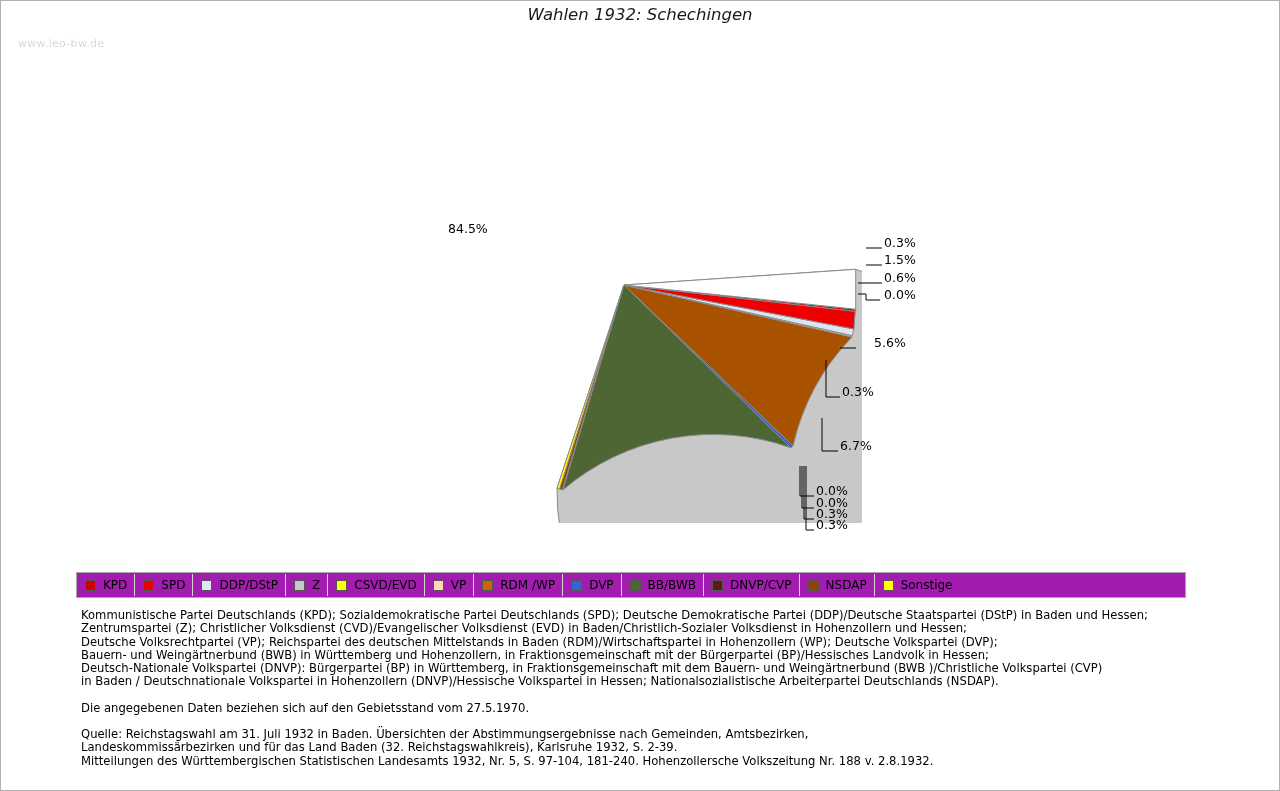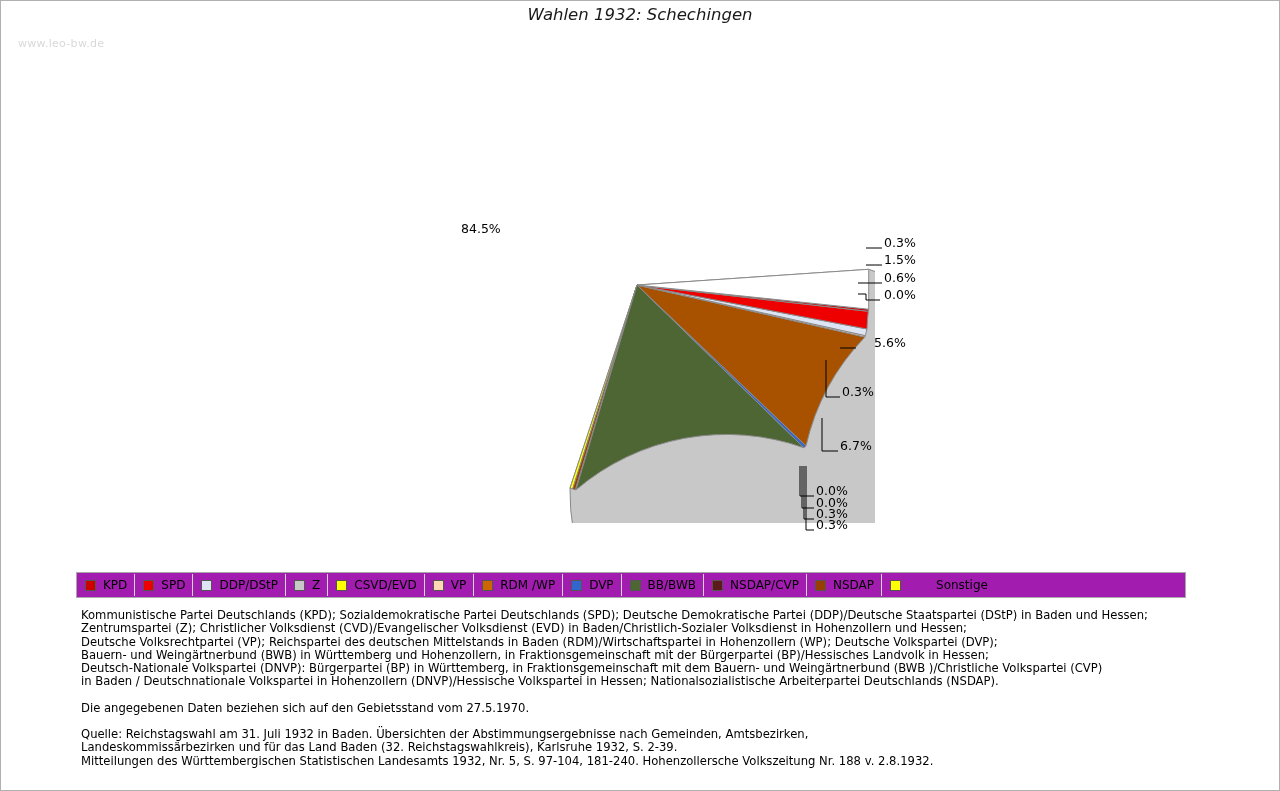--- a/index.html
+++ b/index.html
@@ -25,7 +25,7 @@
   }
   
   #pie-wrap{
-    position:absolute;left:399px;top:47px;width:476px;height:476px;
+    position:absolute;left:386px;top:47px;width:476px;height:476px;
   }
   #pie-svg{display:block;}
   

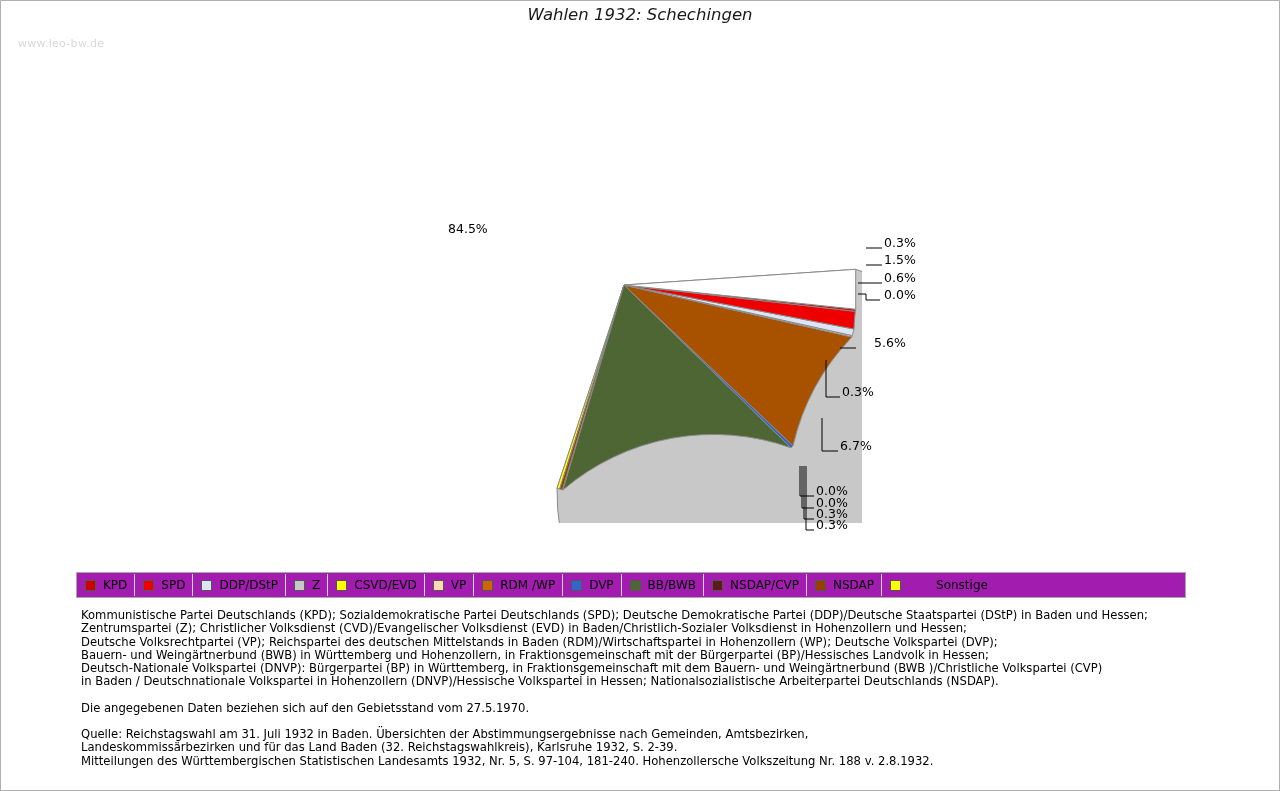--- a/index.html
+++ b/index.html
@@ -175,7 +175,7 @@
   </div>
   <div class="legend-item">
     <span class="swatch" style="background:#5c1a1a"></span>
-    <span class="legend-label">NSDAP/CVP</span>
+    <span class="legend-label">DNVP/CVP</span>
   </div>
   <div class="legend-item">
     <span class="swatch" style="background:#993d00"></span>

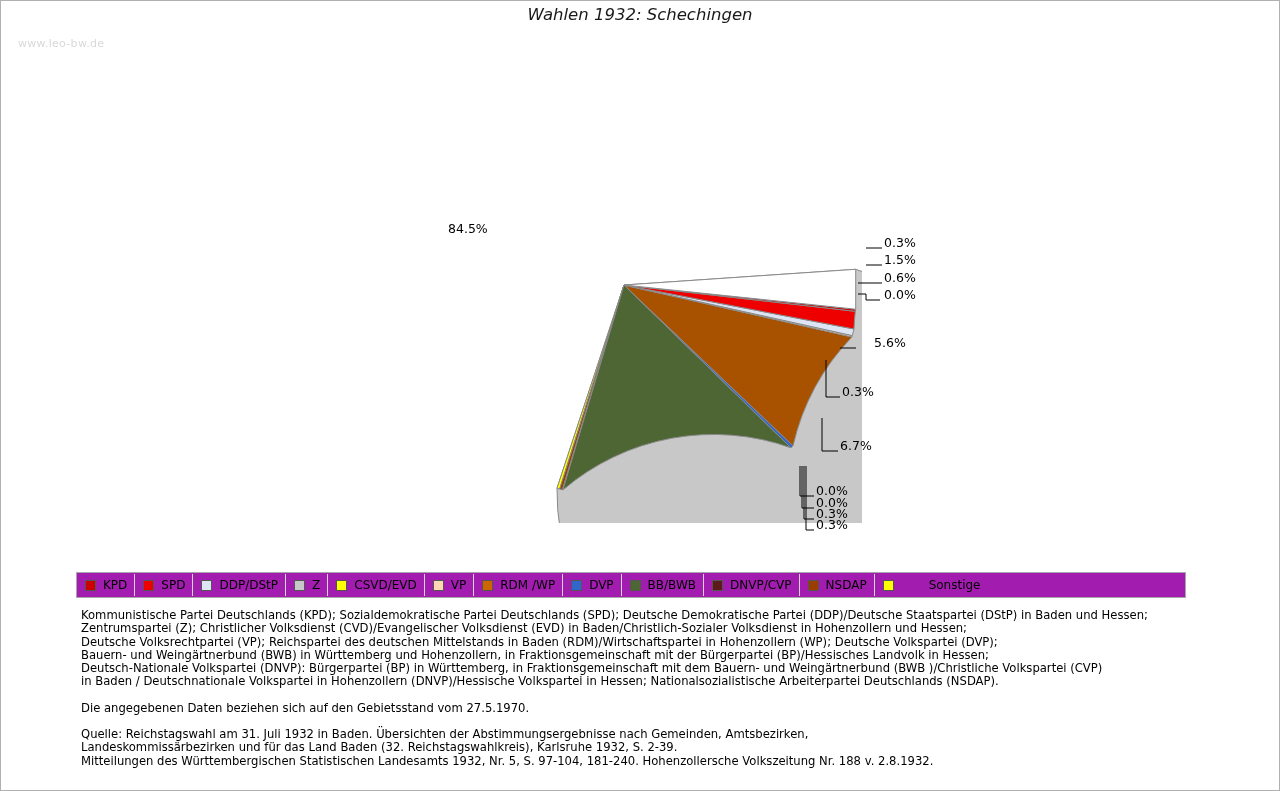--- a/index.html
+++ b/index.html
@@ -44,7 +44,7 @@
     border-right:1px solid #d6d6d6;
     box-sizing:border-box;
   }
-  .legend-item:last-child{border-right:none;gap:28px;}
+  .legend-item:last-child{border-right:none;}
   .swatch{
     width:11px;height:11px;margin-right:7px;
     border:1px solid #555;box-sizing:border-box;flex:none;

